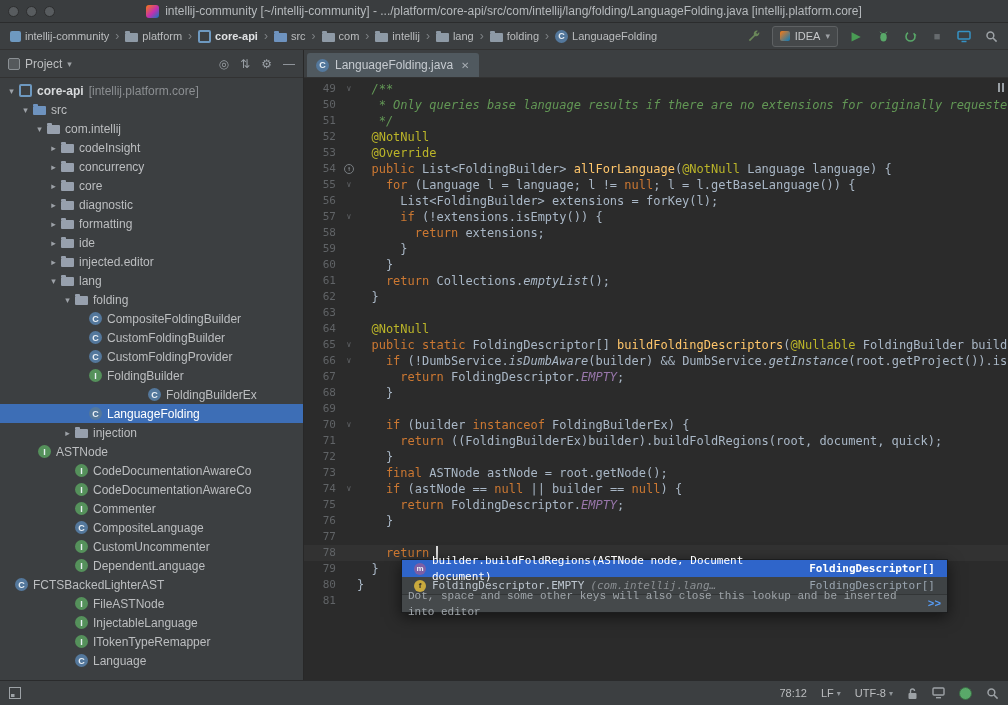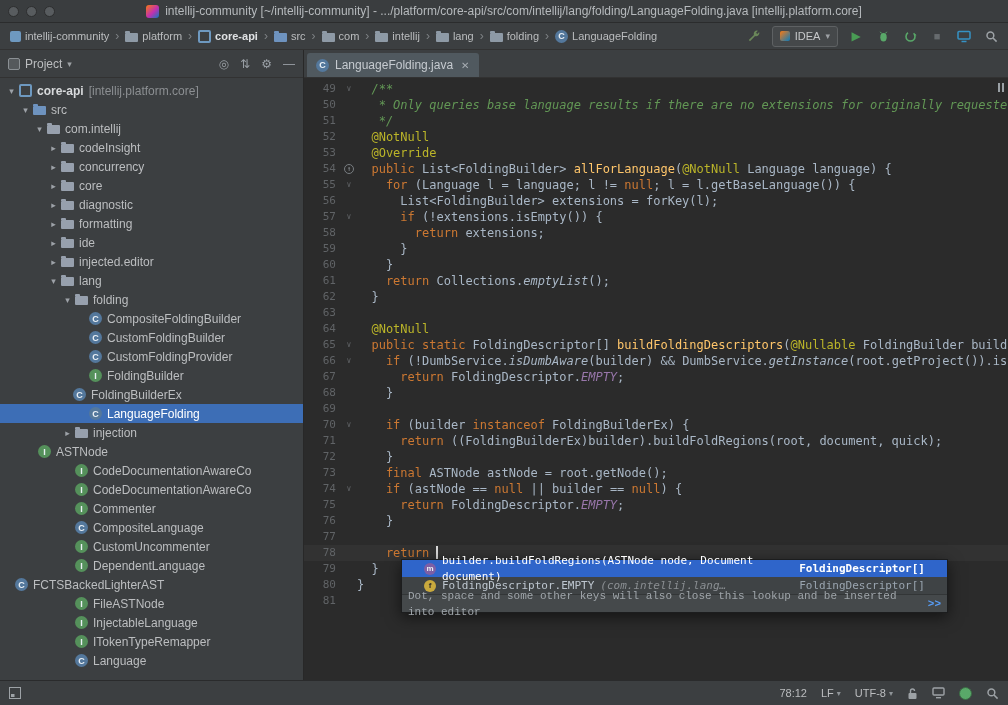--- a/index.html
+++ b/index.html
@@ -308,7 +308,7 @@
             <span class="ic ic-interface"></span>
             <span class="tlabel">FoldingBuilder</span>
           </div>
-          <div class="trow" style="padding-left: 58px;">
+          <div class="trow" style="padding-left: 89px; margin-left: 44px;">
             <span class="tarrow"></span>
             <span class="ic ic-class"></span>
             <span class="tlabel">FoldingBuilderEx</span>

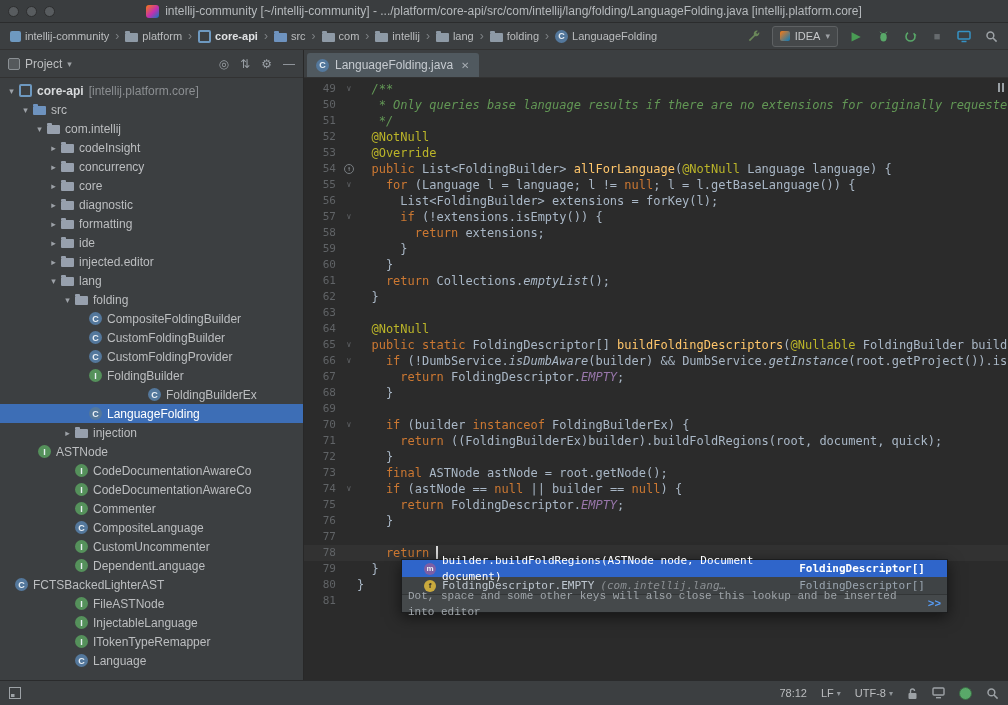--- a/index.html
+++ b/index.html
@@ -85,7 +85,7 @@
 
   
   .popup{position:absolute;left:97px;top:481px;width:545px;background:#3f4345;border:1px solid #1c1d1e;box-shadow:0 4px 14px rgba(0,0,0,.55);font-family:"DejaVu Sans Mono",monospace;font-size:11px;z-index:5}
-  .prow{height:17px;display:flex;align-items:center;gap:6px;padding:0 22px;color:#bdc6cf}
+  .prow{height:17px;display:flex;align-items:center;gap:6px;padding:0 12px;color:#bdc6cf}
   .prow .ic{width:12px;height:12px;font-size:8px}
   .prow.selected{background:var(--completion_selection,#2f65ca);color:#fff}
   .ptail{color:#8b8f93;font-style:italic}

